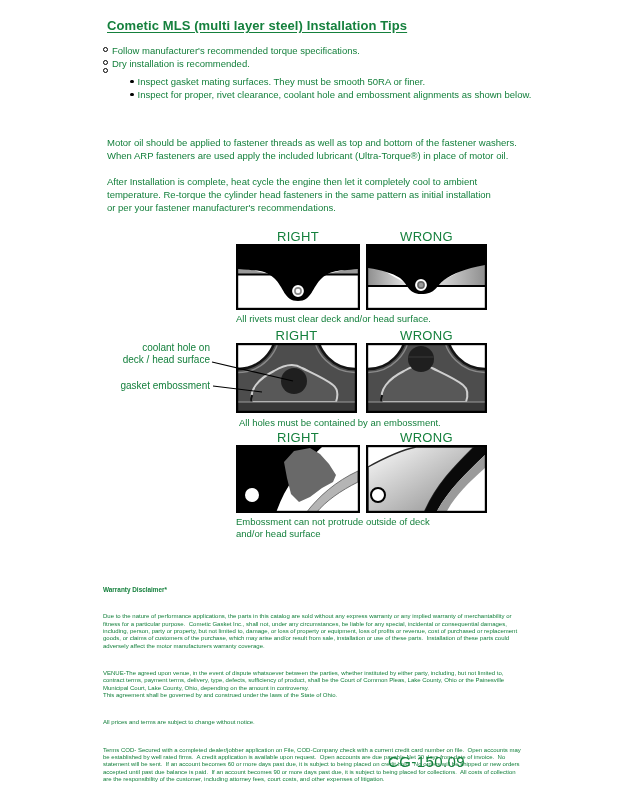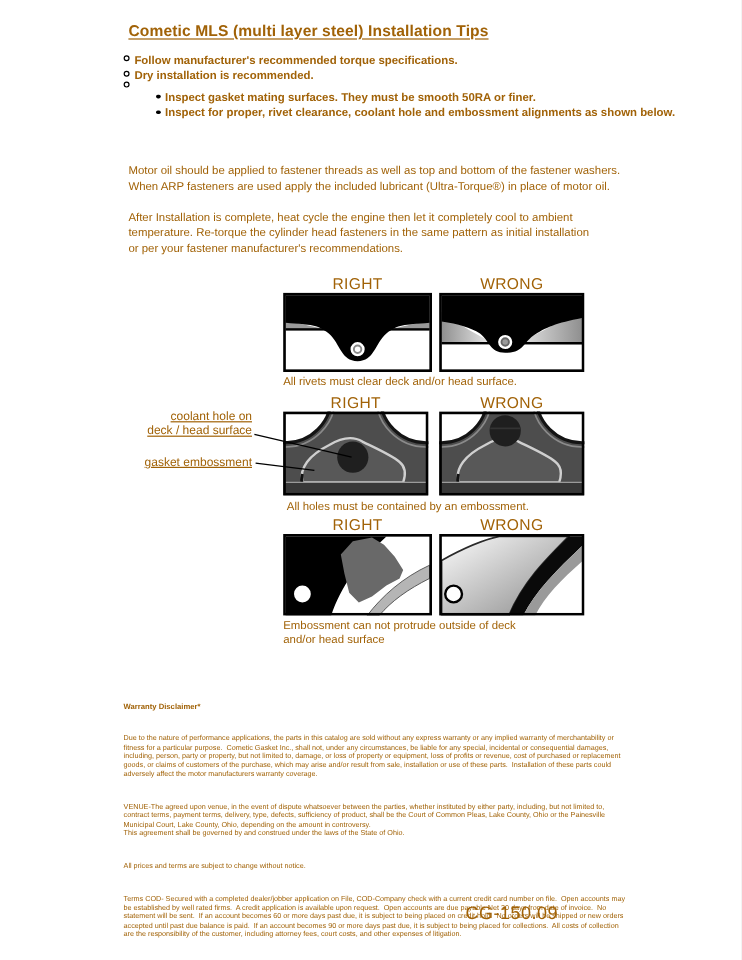--- a/index.html
+++ b/index.html
@@ -5,7 +5,7 @@
   html,body{margin:0;padding:0;background:#e8e8e8;}
   .page{
     position:relative;width:618px;height:800px;background:#ffffff;
-    font-family:"Liberation Sans","DejaVu Sans",sans-serif;color:#a16207;
+    font-family:"Liberation Sans","DejaVu Sans",sans-serif;color:#15803d;
     overflow:hidden;
   }
   .abs{position:absolute;}

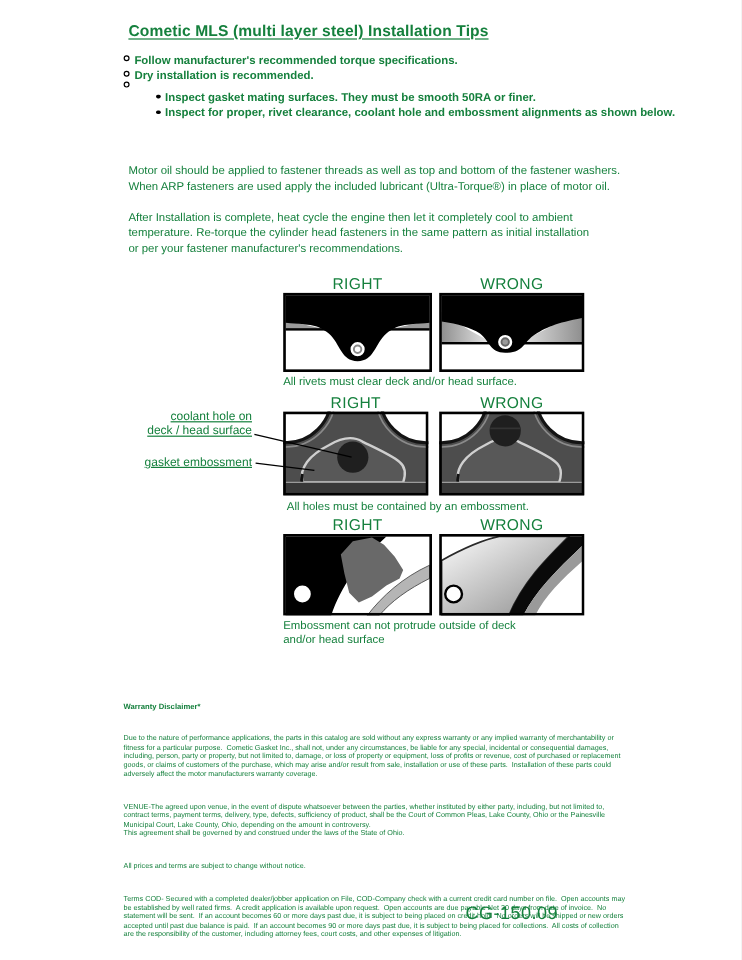--- a/index.html
+++ b/index.html
@@ -13,7 +13,7 @@
     left:107px;top:18px;font-size:13px;font-weight:bold;
     text-decoration:underline;text-underline-offset:2px;letter-spacing:.1px;
   }
-  .tips-list{left:103px;top:44px;font-size:9.5px;line-height:13px;font-weight:bold;}
+  .tips-list{left:103px;top:44px;font-size:9.5px;line-height:13px;}
   .tip-row{display:flex;align-items:baseline;}
   .tip-row.sub{margin-left:27px;}
   .marker{flex:0 0 auto;margin-right:4px;position:relative;top:-2px;display:inline-block;}

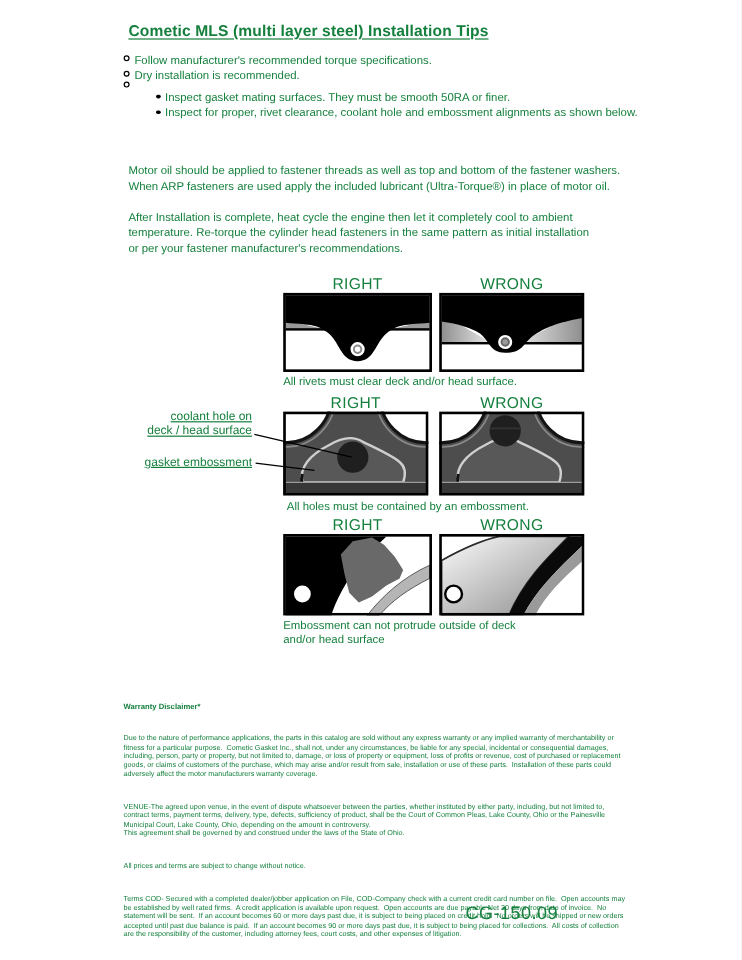--- a/index.html
+++ b/index.html
@@ -26,7 +26,7 @@
   .pnote{left:107px;top:219px;}
   .rw-label{font-size:13px;text-align:center;letter-spacing:.3px;}
   .caption{font-size:9.5px;line-height:12px;white-space:pre-line;}
-  .callout{font-size:10px;line-height:11.5px;text-align:right;white-space:pre-line;width:115px;text-decoration:underline;}
+  .callout{font-size:10px;line-height:11.5px;text-align:right;white-space:pre-line;width:115px;}
   .disclaimer{left:103px;top:571px;width:440px;font-size:6px;line-height:7.3px;white-space:pre;}
   .disclaimer .d-head{font-weight:bold;margin:0 0 6px 0;font-size:6.4px;}
   .disclaimer p{margin:0 0 5.5px 0;}

